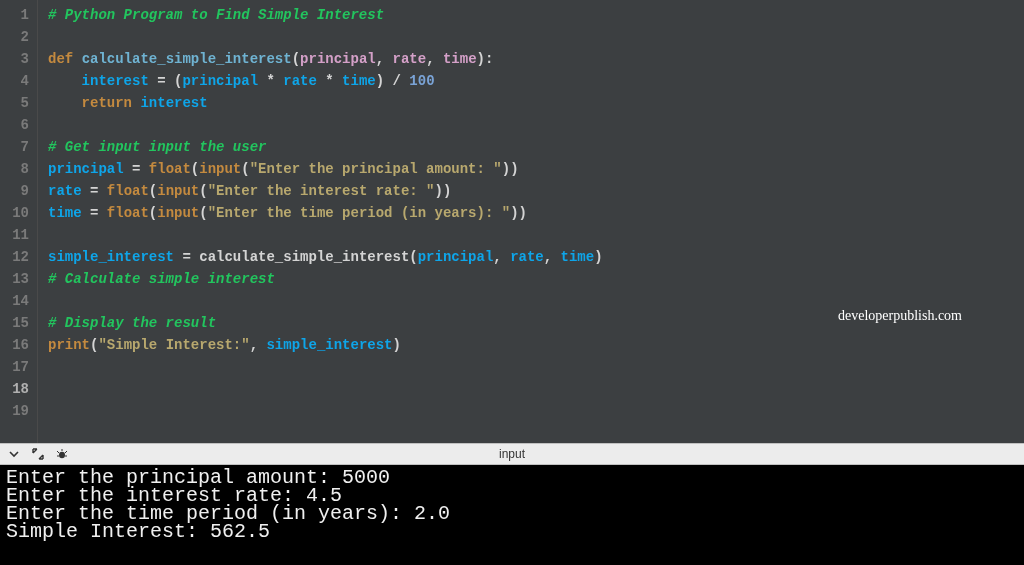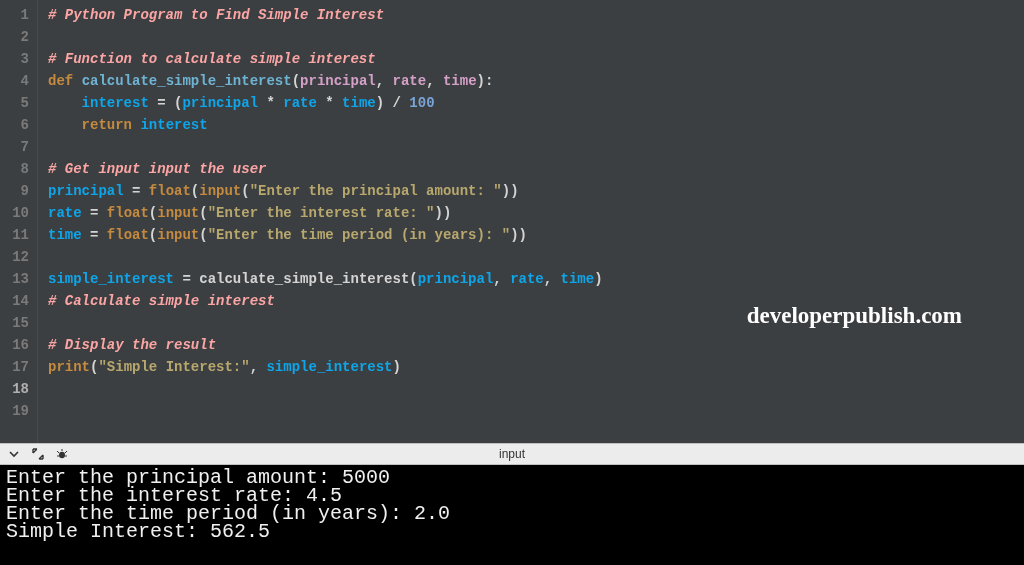--- a/index.html
+++ b/index.html
@@ -46,7 +46,7 @@
     position: relative;
   }
   .line { white-space: pre; height: 22px; }
-  .c-comment { color: #fca5a5; font-style: italic; }
+  .c-comment { color: #22c55e; font-style: italic; }
   .c-keyword { color: #c48a3f; }
   .c-func { color: #6fb3d2; }
   .c-punc { color: #d4d4d4; }

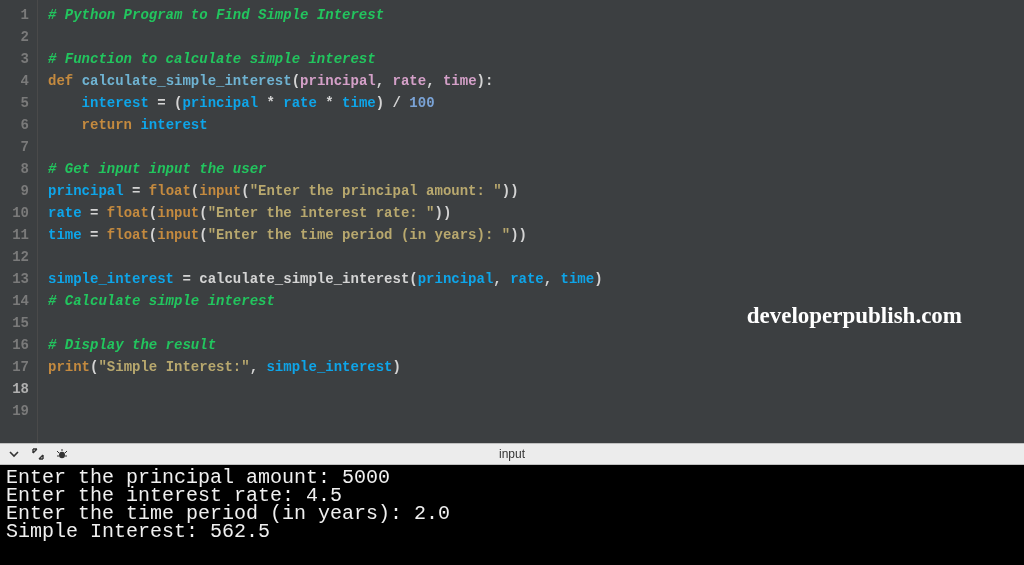--- a/index.html
+++ b/index.html
@@ -139,7 +139,6 @@
   <div class="code">
     <div class="line"><span class="c-comment"># Python Program to Find Simple Interest</span></div>
     <div class="line"></div>
-    <div class="line"><span class="c-comment"># Function to calculate simple interest</span></div>
     <div class="line"><span class="c-keyword">def</span><span class="c-plain"> </span><span class="c-func">calculate_simple_interest</span><span class="c-punc">(</span><span class="c-param">principal</span><span class="c-punc">, </span><span class="c-param">rate</span><span class="c-punc">, </span><span class="c-param">time</span><span class="c-punc">):</span></div>
     <div class="line"><span class="c-plain">    </span><span class="c-var">interest</span><span class="c-op"> = (</span><span class="c-var">principal</span><span class="c-op"> * </span><span class="c-var">rate</span><span class="c-op"> * </span><span class="c-var">time</span><span class="c-op">) / </span><span class="c-num">100</span></div>
     <div class="line"><span class="c-plain">    </span><span class="c-keyword">return</span><span class="c-plain"> </span><span class="c-var">interest</span></div>

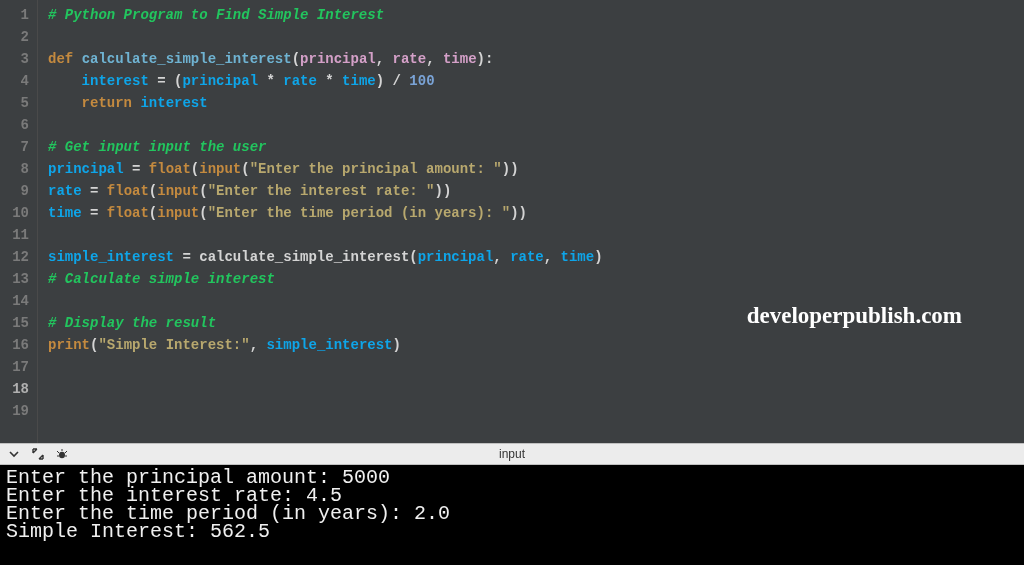--- a/index.html
+++ b/index.html
@@ -64,8 +64,8 @@
     top: 305px;
     color: #ffffff;
     font-family: 'Times New Roman', serif;
-    font-weight: bold;
-    font-size: 23px;
+    font-weight: normal;
+    font-size: 14px;
     font-style: normal;
     margin-left: 11px;
   }

